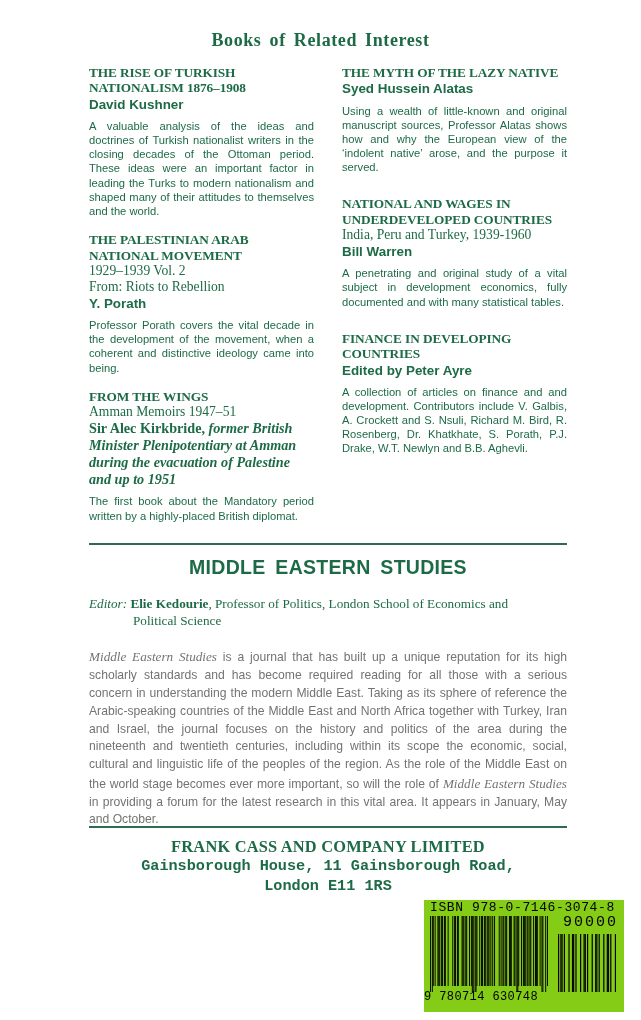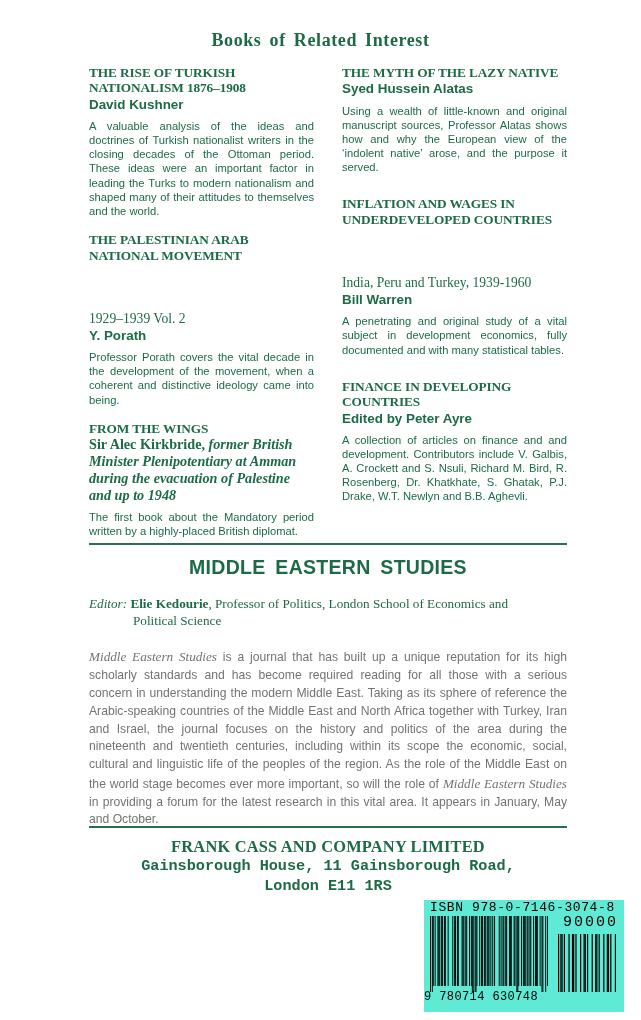--- a/index.html
+++ b/index.html
@@ -271,7 +271,7 @@
       </div>
 
       <div class="entry" style="margin-top:22px">
-        <div class="bk-title">INFLATION AND WAGES IN UNDERDEVELOPED COUNTRIES</div>
+        <div class="bk-title">NATIONAL AND WAGES IN UNDERDEVELOPED COUNTRIES</div>
         <div class="bk-sub">India, Peru and Turkey, 1939-1960</div>
         <div class="bk-author">Bill Warren</div>
         <div class="bk-desc">A penetrating and original study of a vital subject in development economics, fully documented and with many statistical tables.</div>

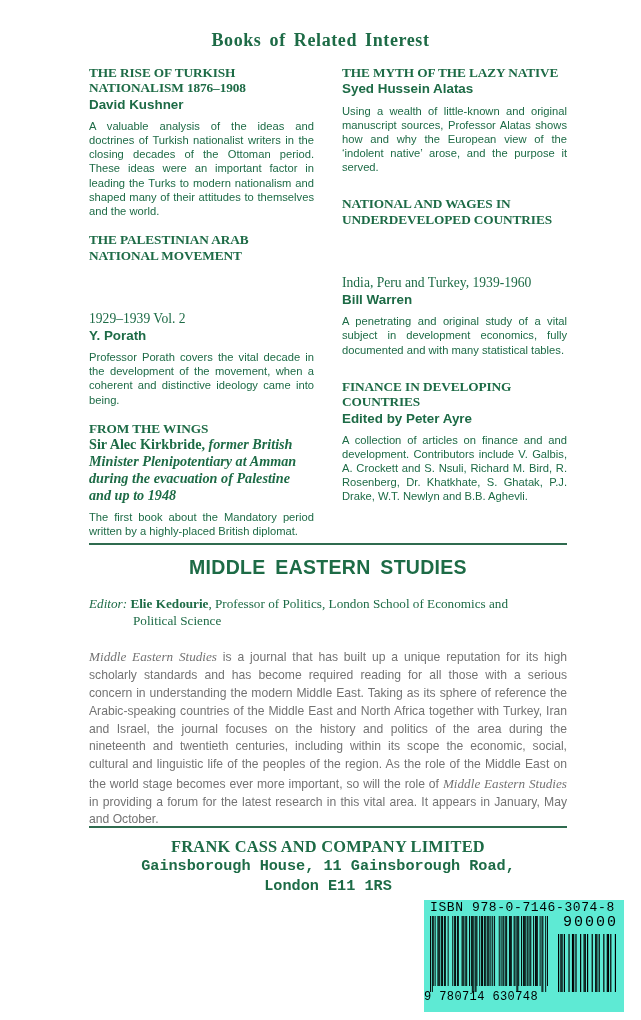--- a/index.html
+++ b/index.html
@@ -64,7 +64,6 @@
     font-size: 13.6px;
     line-height: 1.18;
     color: #1d6b46;
-    margin-top: 48px;
   }
   .bk-author {
     font-family: "Liberation Sans", sans-serif;

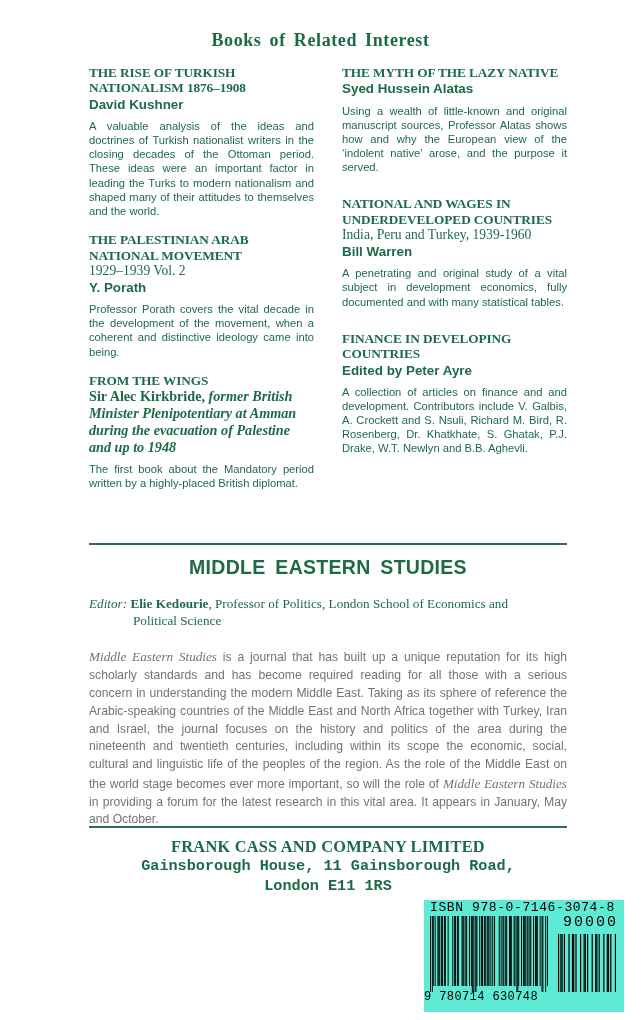--- a/index.html
+++ b/index.html
@@ -249,6 +249,7 @@
       <div class="entry">
         <div class="bk-title">THE PALESTINIAN ARAB NATIONAL MOVEMENT</div>
         <div class="bk-sub">1929–1939  Vol. 2</div>
+        <div class="bk-sub">From: Riots to Rebellion</div>
         <div class="bk-author">Y. Porath</div>
         <div class="bk-desc">Professor Porath covers the vital decade in the development of the movement, when a coherent and distinctive ideology came into being.</div>
       </div>

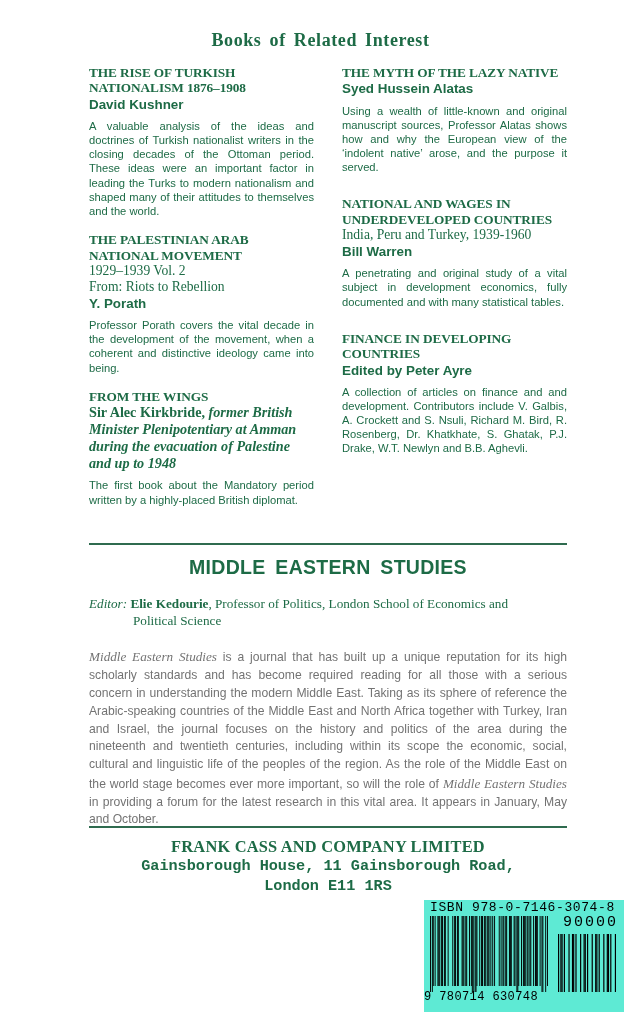--- a/index.html
+++ b/index.html
@@ -280,7 +280,7 @@
       <div class="entry" style="margin-top:22px">
         <div class="bk-title">FINANCE IN DEVELOPING COUNTRIES</div>
         <div class="bk-author">Edited by Peter Ayre</div>
-        <div class="bk-desc">A collection of articles on finance and and development. Contributors include V. Galbis, A. Crockett and S. Nsuli, Richard M. Bird, R. Rosenberg, Dr. Khatkhate, S. Ghatak, P.J. Drake, W.T. Newlyn and B.B. Aghevli.</div>
+        <div class="bk-desc">A collection of articles on finance and and development. Contributors include V. Galbis, A. Crockett and S. Nsuli, Richard M. Bird, R. Rosenberg, Dr. Khatkhate, S. Porath, P.J. Drake, W.T. Newlyn and B.B. Aghevli.</div>
       </div>
 
     </div>

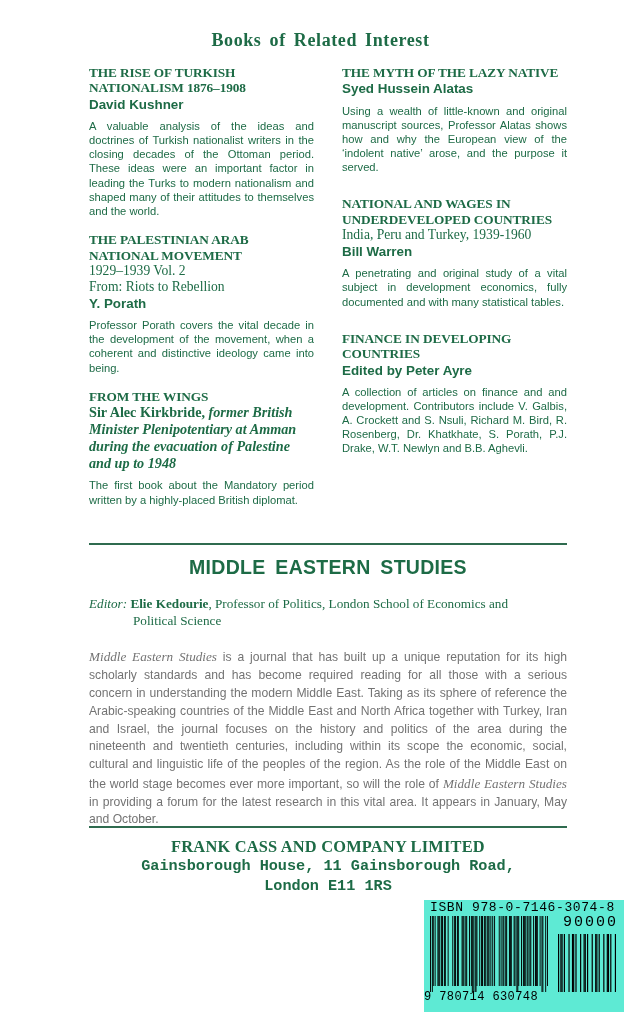--- a/index.html
+++ b/index.html
@@ -256,6 +256,7 @@
 
       <div class="entry">
         <div class="bk-title">FROM THE WINGS</div>
+        <div class="bk-sub">Amman Memoirs 1947–51</div>
         <div class="bk-author-serif"><span>Sir Alec Kirkbride,</span> <span class="ital">former British Minister Plenipotentiary at Amman during the evacuation of Palestine and up to 1948</span></div>
         <div class="bk-desc">The first book about the Mandatory period written by a highly-placed British diplomat.</div>
       </div>

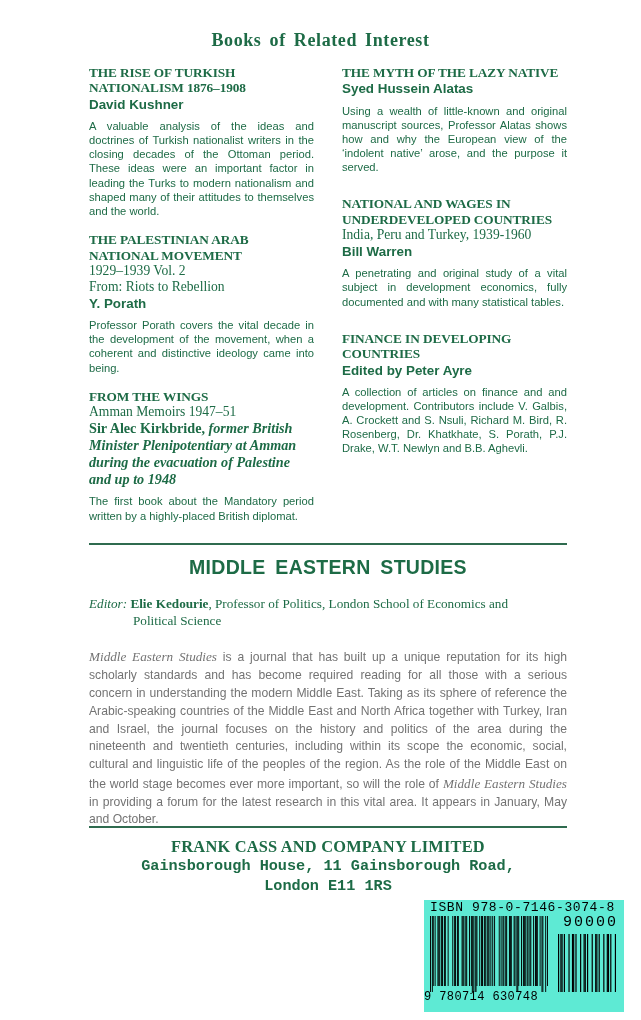--- a/index.html
+++ b/index.html
@@ -257,7 +257,7 @@
       <div class="entry">
         <div class="bk-title">FROM THE WINGS</div>
         <div class="bk-sub">Amman Memoirs 1947–51</div>
-        <div class="bk-author-serif"><span>Sir Alec Kirkbride,</span> <span class="ital">former British Minister Plenipotentiary at Amman during the evacuation of Palestine and up to 1948</span></div>
+        <div class="bk-author-serif"><span>Sir Alec Kirkbride,</span> <span class="ital">former British Minister Plenipotentiary at Amman during the evacuation of Palestine and up to 1951</span></div>
         <div class="bk-desc">The first book about the Mandatory period written by a highly-placed British diplomat.</div>
       </div>
 

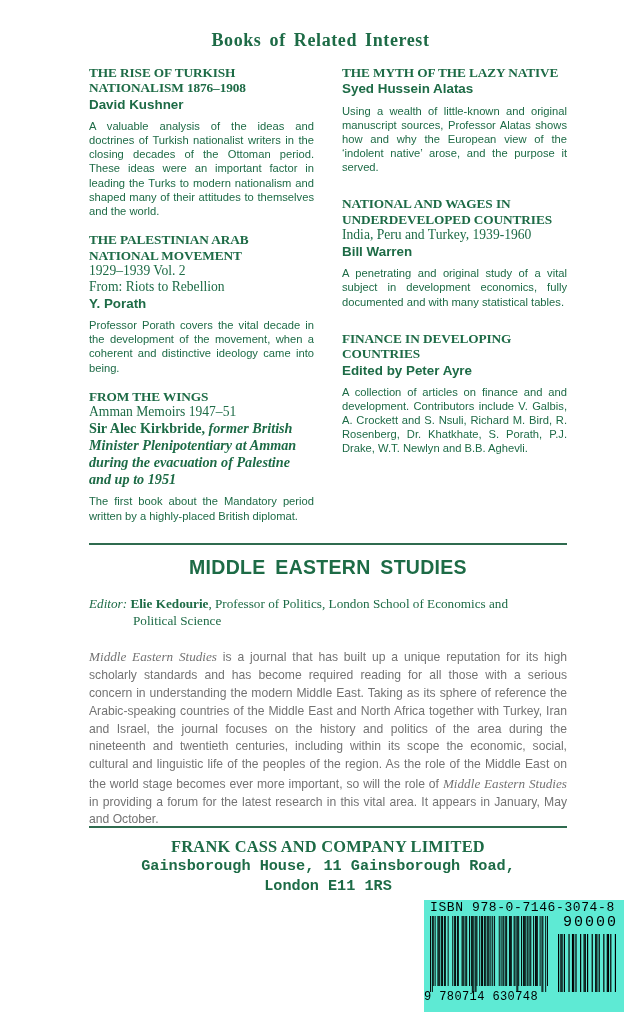--- a/index.html
+++ b/index.html
@@ -176,7 +176,7 @@
     top: 900px;
     width: 200px;
     height: 112px;
-    background: #5eead4;
+    background: #84cc16;
   }
   .isbn-text {
     font-family: "Liberation Mono", monospace;

